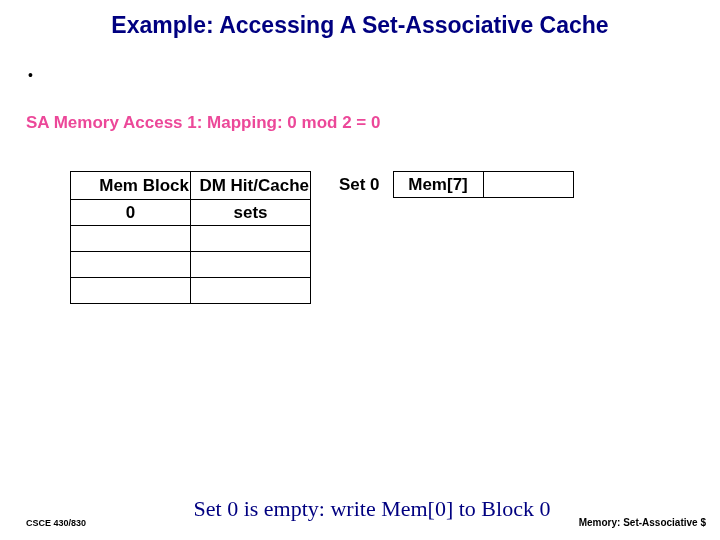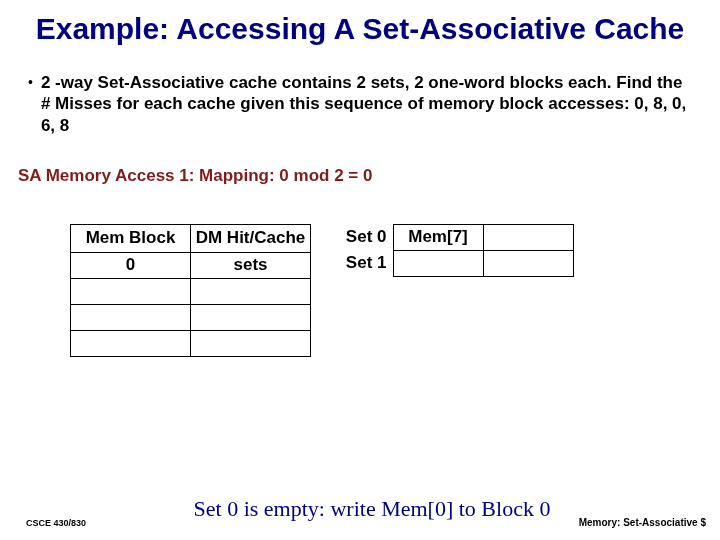--- a/index.html
+++ b/index.html
@@ -14,7 +14,7 @@
   }
   .title {
     color: #000080;
-    font-size: 30px;
+    font-size: 23px;
     font-weight: bold;
     text-align: center;
     padding: 12px 30px 8px 30px;

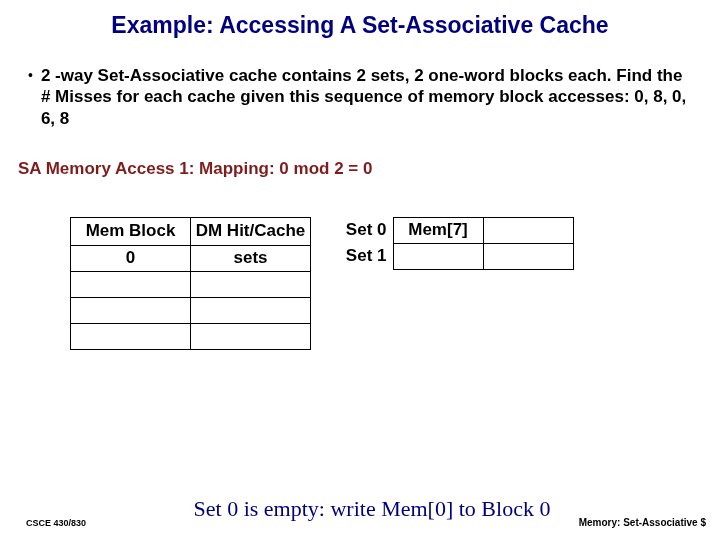--- a/index.html
+++ b/index.html
@@ -96,7 +96,6 @@
 
 <div class="bullet-row">
   <div class="bullet-dot">•</div>
-  <div class="bullet-text">2 -way Set-Associative cache contains 2 sets, 2 one-word blocks each. Find the # Misses for each cache given this sequence of memory block accesses: 0, 8, 0, 6, 8</div>
 </div>
 
 <div class="subline">SA Memory Access 1:  Mapping: 0 mod 2 = 0</div>

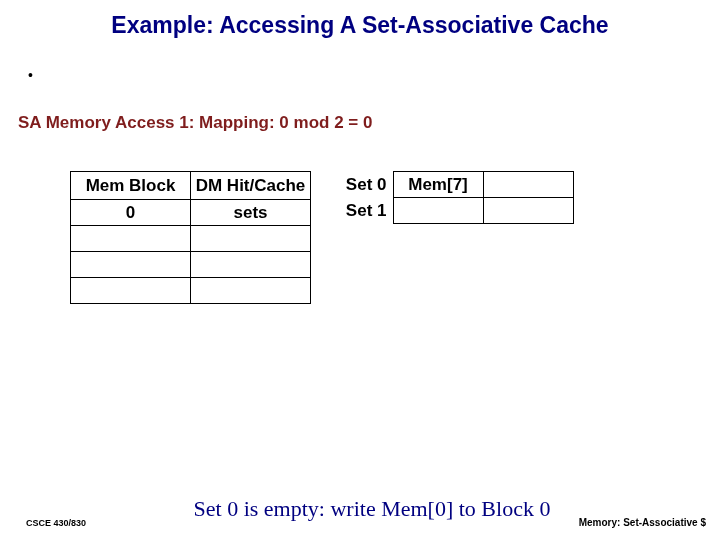--- a/index.html
+++ b/index.html
@@ -36,10 +36,10 @@
     line-height: 1.25;
   }
   .subline {
-    color: #7f1d1d;
+    color: #ec4899;
     font-size: 17px;
     font-weight: bold;
-    padding: 30px 30px 0 18px;
+    padding: 30px 30px 0 26px;
   }
   .tables-row {
     display: flex;

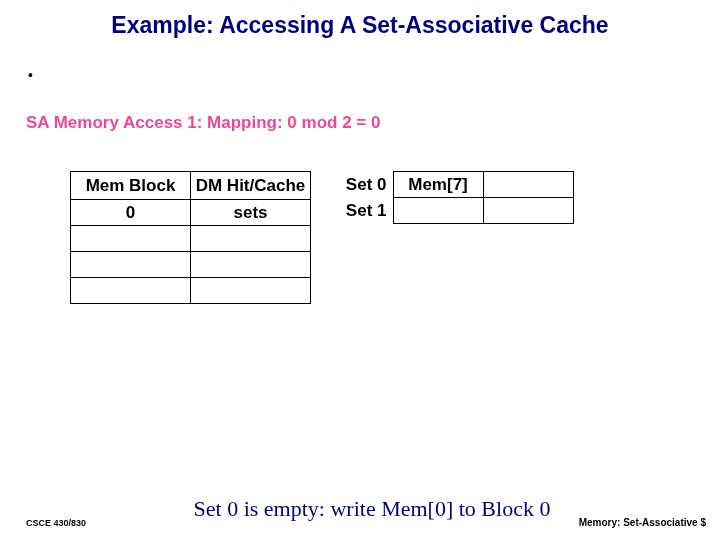--- a/index.html
+++ b/index.html
@@ -59,7 +59,7 @@
     height: 26px;
   }
   .left-tbl td { width: 120px; }
-  .left-tbl .hdr { height: 28px; }
+  .left-tbl .hdr { height: 28px; text-align: right; }
   .right-tbl td { width: 90px; }
   .right-tbl .lab { width: 62px; border: none; text-align: right; padding-right: 6px; margin-top: 13px; }
   .caption {

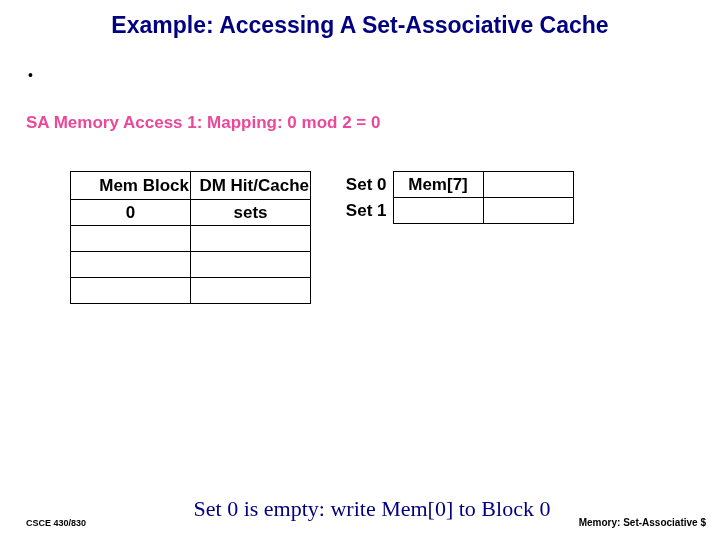--- a/index.html
+++ b/index.html
@@ -61,7 +61,7 @@
   .left-tbl td { width: 120px; }
   .left-tbl .hdr { height: 28px; text-align: right; }
   .right-tbl td { width: 90px; }
-  .right-tbl .lab { width: 62px; border: none; text-align: right; padding-right: 6px; margin-top: 13px; }
+  .right-tbl .lab { width: 62px; border: none; padding-right: 6px; margin-top: 13px; }
   .caption {
     position: absolute;
     bottom: 18px;

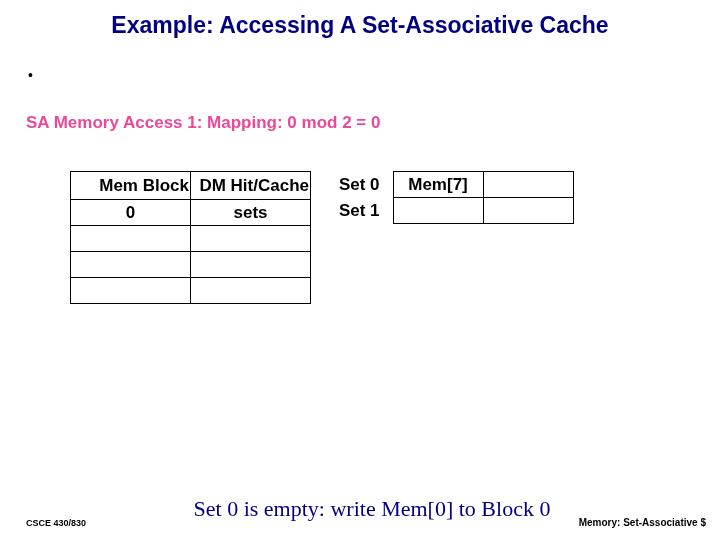--- a/index.html
+++ b/index.html
@@ -134,11 +134,6 @@
       <td>Mem[7]</td>
       <td></td>
     </tr>
-    <tr>
-      <td class="lab">Set 1</td>
-      <td></td>
-      <td></td>
-    </tr>
   </tbody>
     </table>
 

